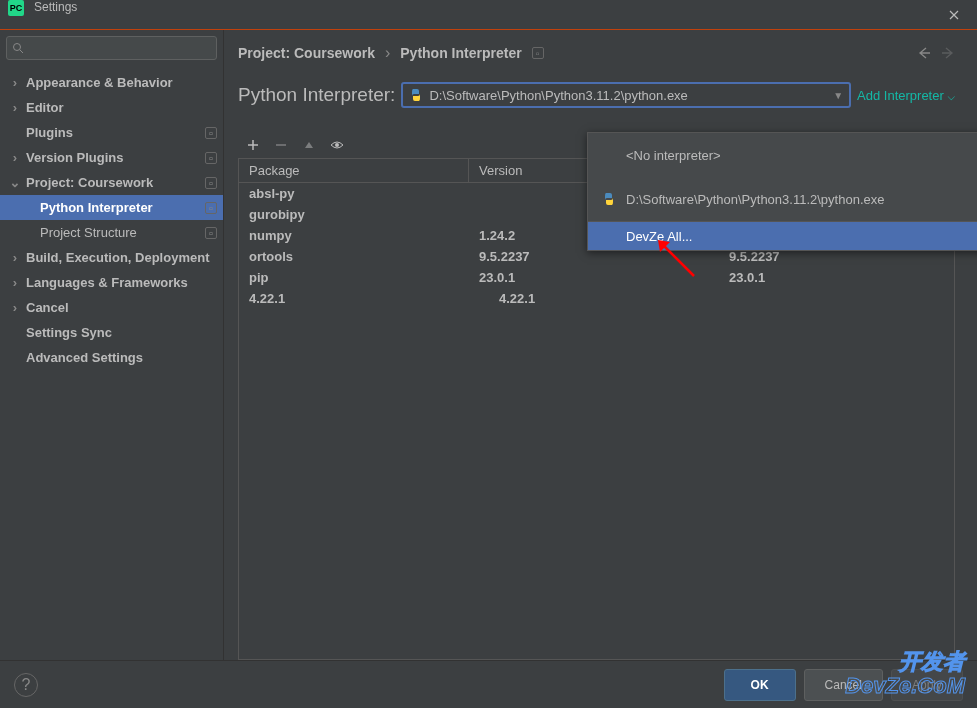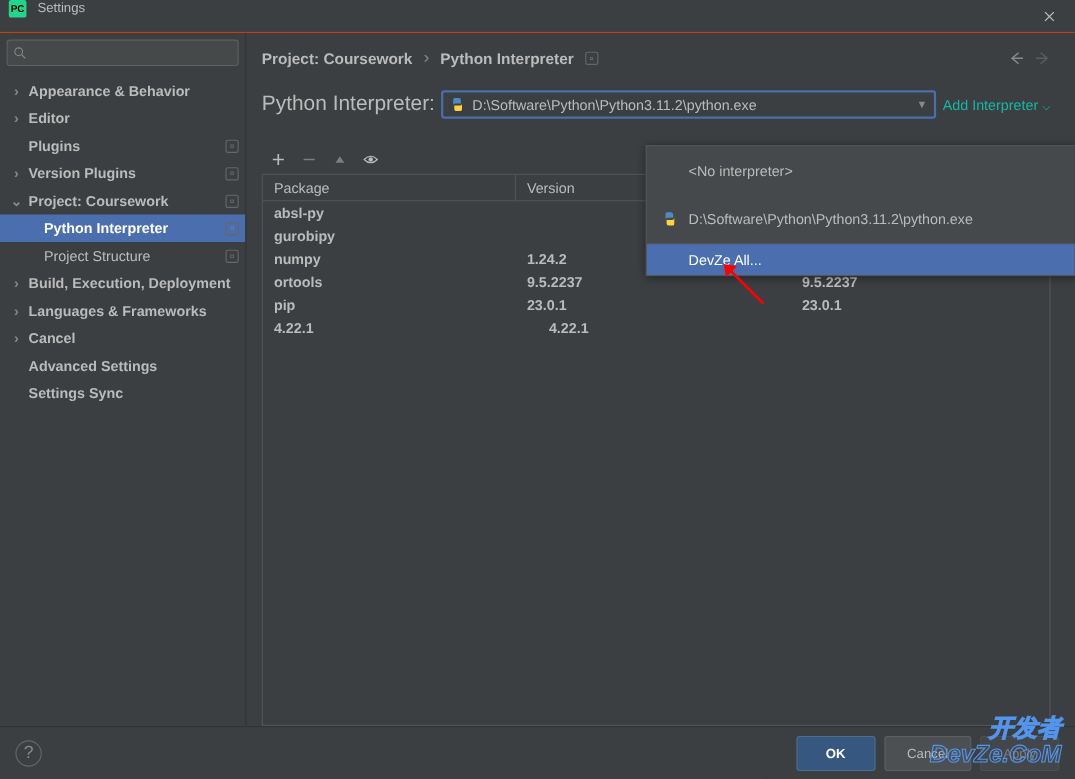--- a/index.html
+++ b/index.html
@@ -145,11 +145,11 @@
         </div>
         <div class="tree-item bold">
           <span class="tree-spacer"></span>
+          <span>Settings Sync</span>
+        </div>
+        <div class="tree-item bold">
+          <span class="tree-spacer"></span>
           <span>Advanced Settings</span>
-        </div>
-        <div class="tree-item bold">
-          <span class="tree-spacer"></span>
-          <span>Settings Sync</span>
         </div>
       </div>
   </div>

